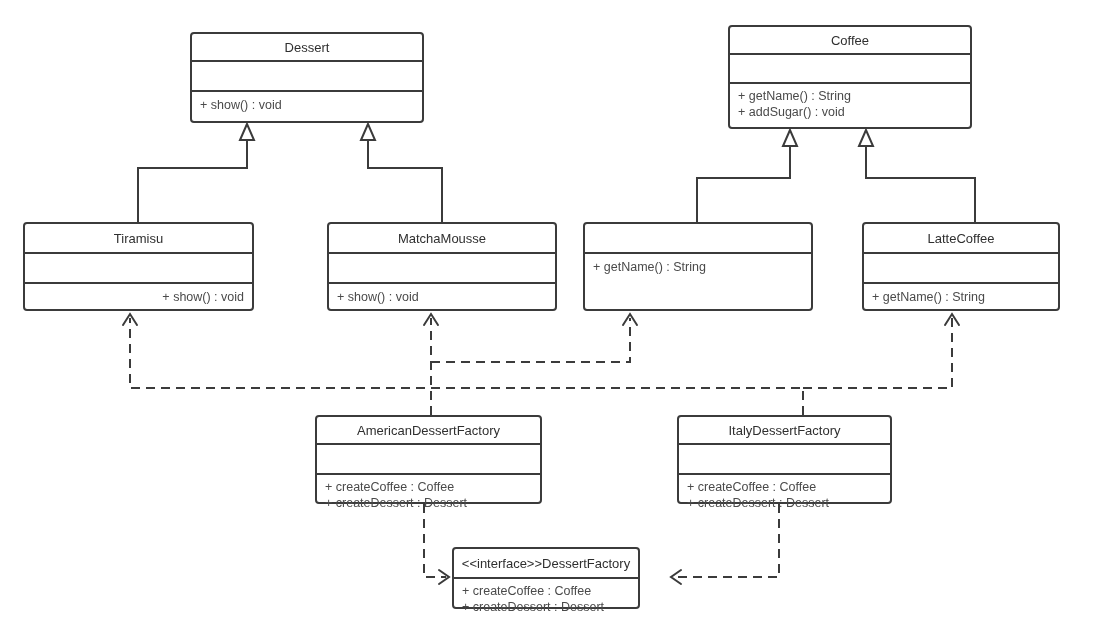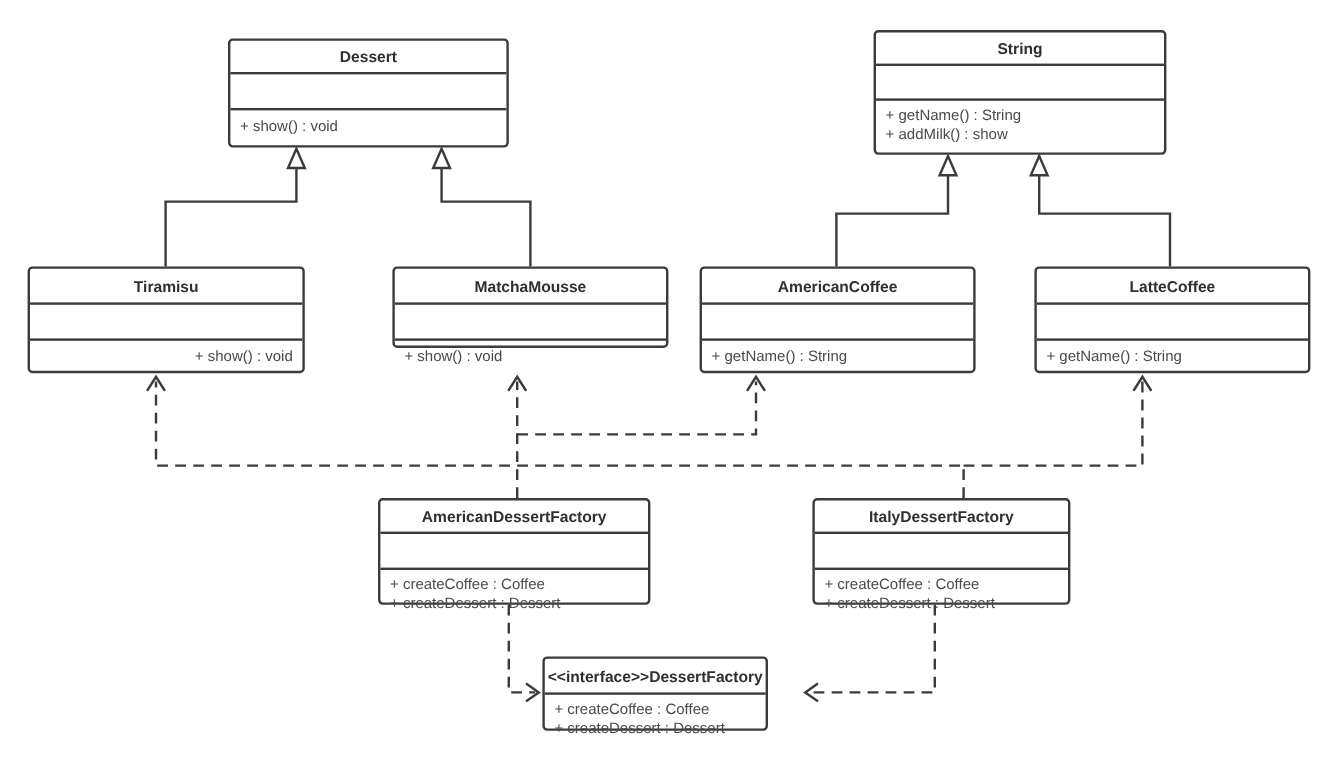--- a/index.html
+++ b/index.html
@@ -8,7 +8,7 @@
   .uml-box { position:absolute; box-sizing:border-box; background:#ffffff;
              border:2px solid var(--line,#3b3b3b); border-radius:4px; color:var(--text,#2f2f2f); }
   .uml-title { box-sizing:border-box; border-bottom:2px solid var(--line,#3b3b3b);
-               font-size:13px; font-weight:bold; display:flex; align-items:center; justify-content:center;
+               font-size:13px; font-weight:normal; display:flex; align-items:center; justify-content:center;
                white-space:nowrap; }
   .uml-attrs { box-sizing:border-box; border-bottom:2px solid var(--line,#3b3b3b); }
   .uml-methods { box-sizing:border-box; padding:5px 8px 0 8px; font-size:12.5px; line-height:16px;

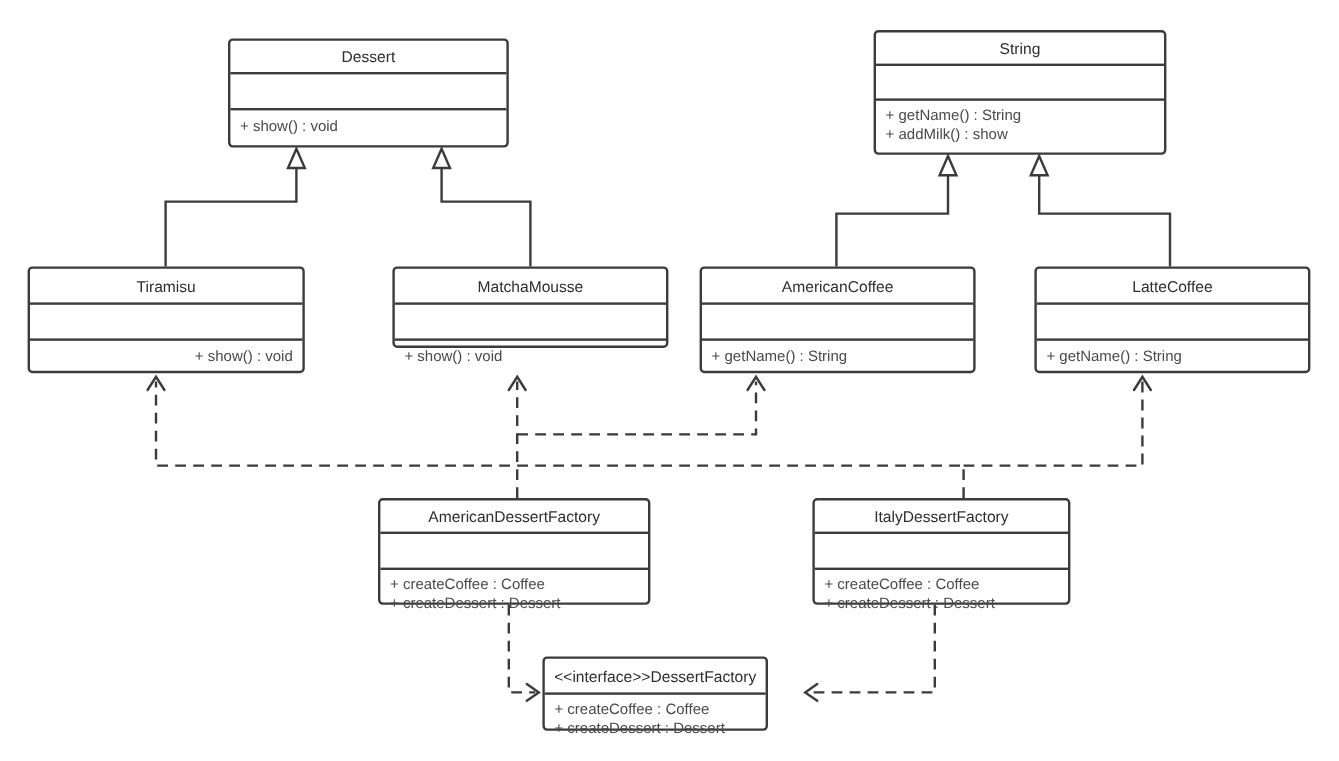--- a/index.html
+++ b/index.html
@@ -57,7 +57,7 @@
   </div>
 
   <div class="uml-box" id="box-coffee">
-    <div class="uml-title">String</div>
+    <div class="uml-title">Coffee</div>
     <div class="uml-attrs"></div>
     <div class="uml-methods">
       <div>+ getName() : String</div>

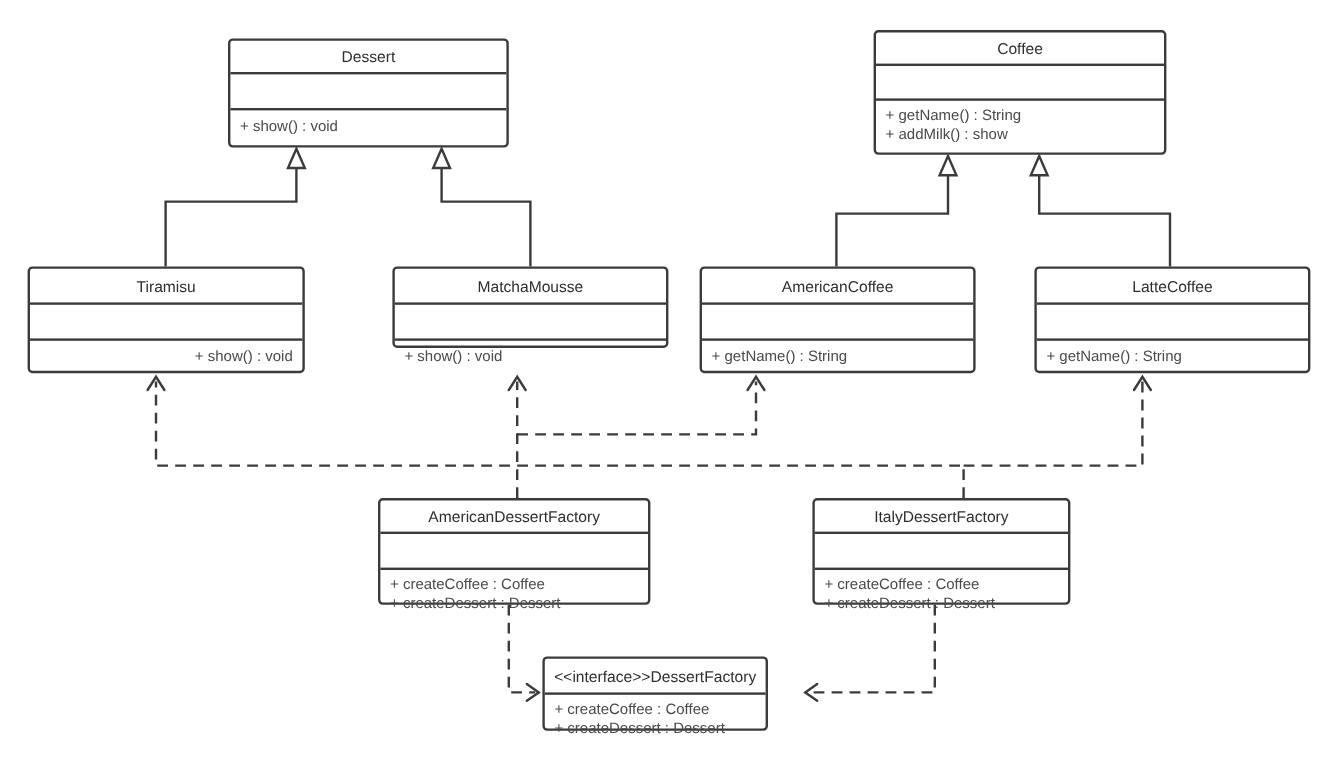--- a/index.html
+++ b/index.html
@@ -61,7 +61,7 @@
     <div class="uml-attrs"></div>
     <div class="uml-methods">
       <div>+ getName() : String</div>
-      <div>+ addMilk() : show</div>
+      <div>+ addSugar() : void</div>
     </div>
   </div>
 

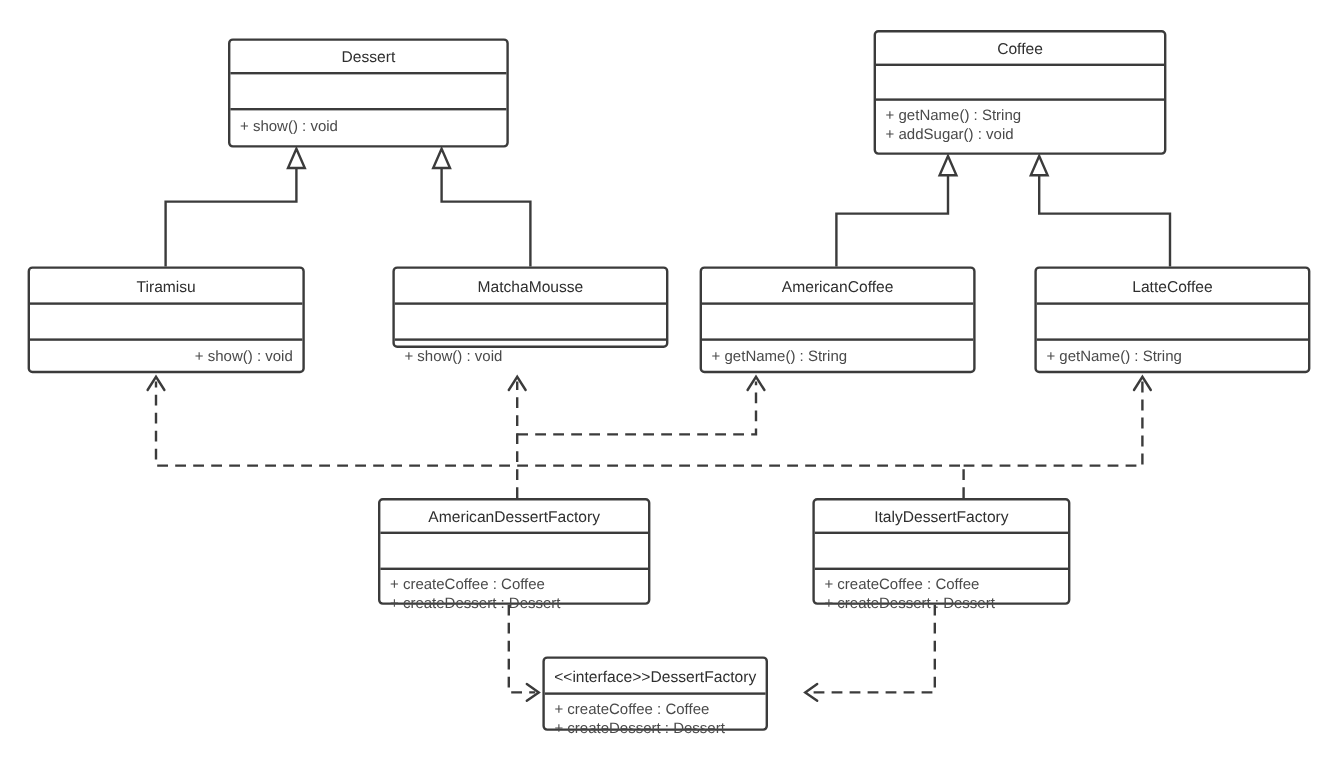--- a/index.html
+++ b/index.html
@@ -23,7 +23,7 @@
   #box-coffee .uml-methods { padding-top:4px; }
 
   #box-tiramisu { left:23px; top:222px; width:231px; height:89px;text-align:right; }
-  #box-matcha-mousse { left:327px; top:222px; width:230px; height:68px; }
+  #box-matcha-mousse { left:327px; top:222px; width:230px; height:89px; }
   #box-american-coffee { left:583px; top:222px; width:230px; height:89px; }
   #box-latte-coffee { left:862px; top:222px; width:230px; height:89px; }
   .row2 .uml-title { height:30px; } .row2 .uml-attrs { height:30px; }

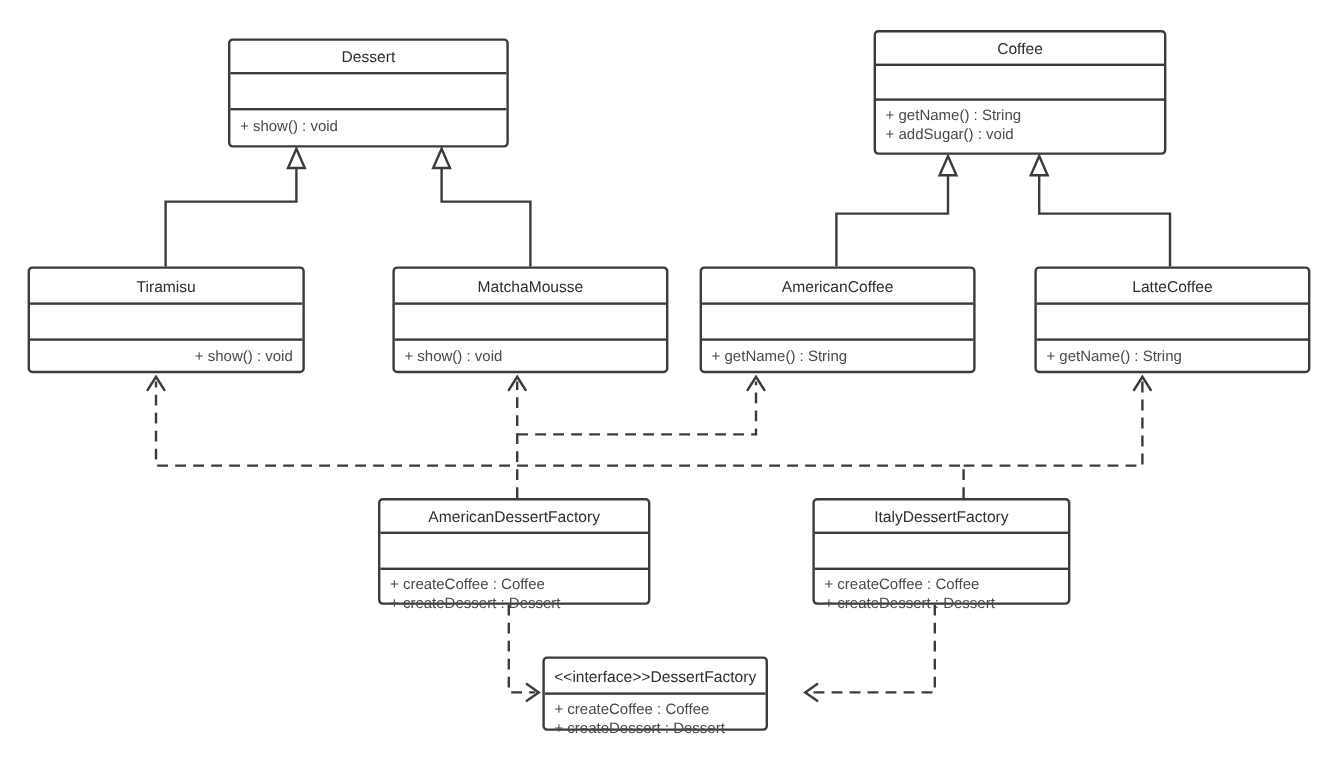--- a/index.html
+++ b/index.html
@@ -82,7 +82,6 @@
   </div>
 
   <div class="uml-box row2" id="box-american-coffee">
-    <div class="uml-title">AmericanCoffee</div>
     <div class="uml-attrs"></div>
     <div class="uml-methods">
       <div>+ getName() : String</div>

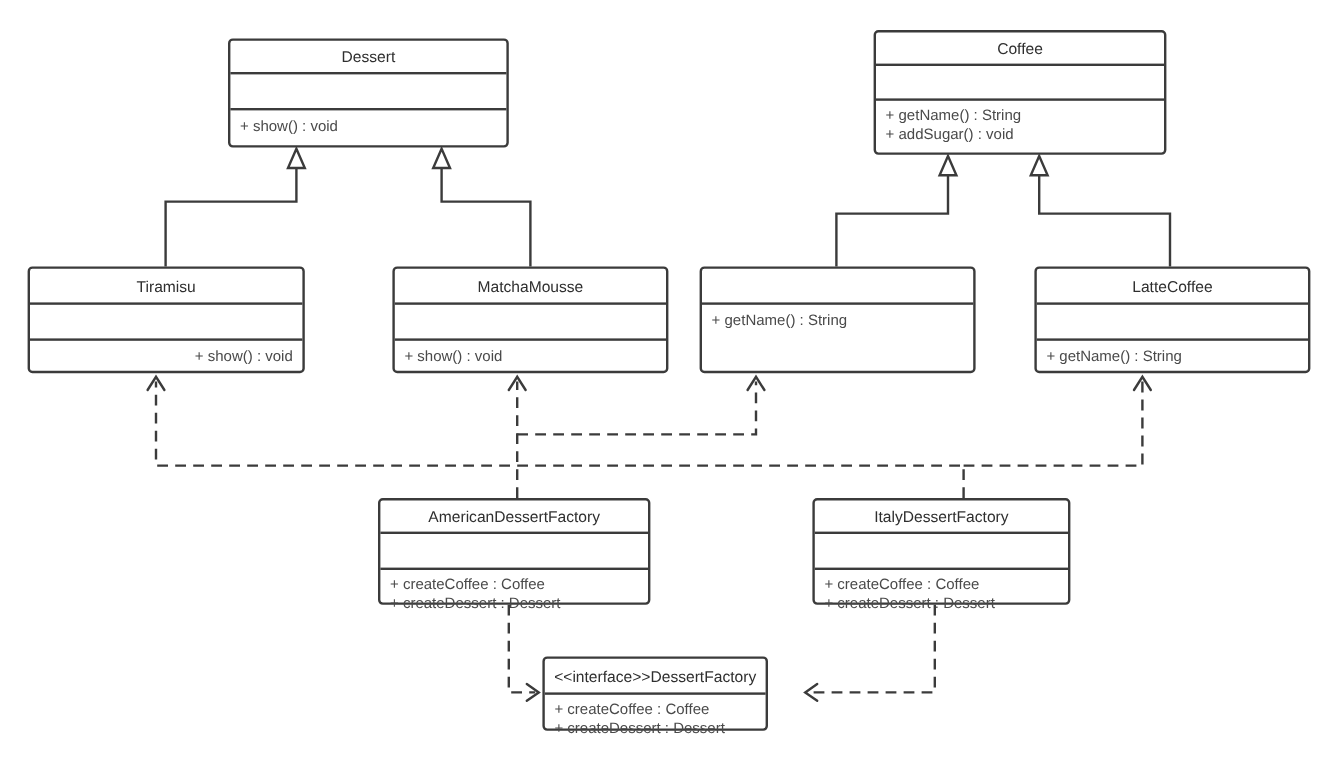--- a/index.html
+++ b/index.html
@@ -25,7 +25,7 @@
   #box-tiramisu { left:23px; top:222px; width:231px; height:89px;text-align:right; }
   #box-matcha-mousse { left:327px; top:222px; width:230px; height:89px; }
   #box-american-coffee { left:583px; top:222px; width:230px; height:89px; }
-  #box-latte-coffee { left:862px; top:222px; width:230px; height:89px; }
+  #box-latte-coffee { left:862px; top:222px; width:198px; height:89px; }
   .row2 .uml-title { height:30px; } .row2 .uml-attrs { height:30px; }
 
   #box-american-factory { left:315px; top:415px; width:227px; height:89px; }

